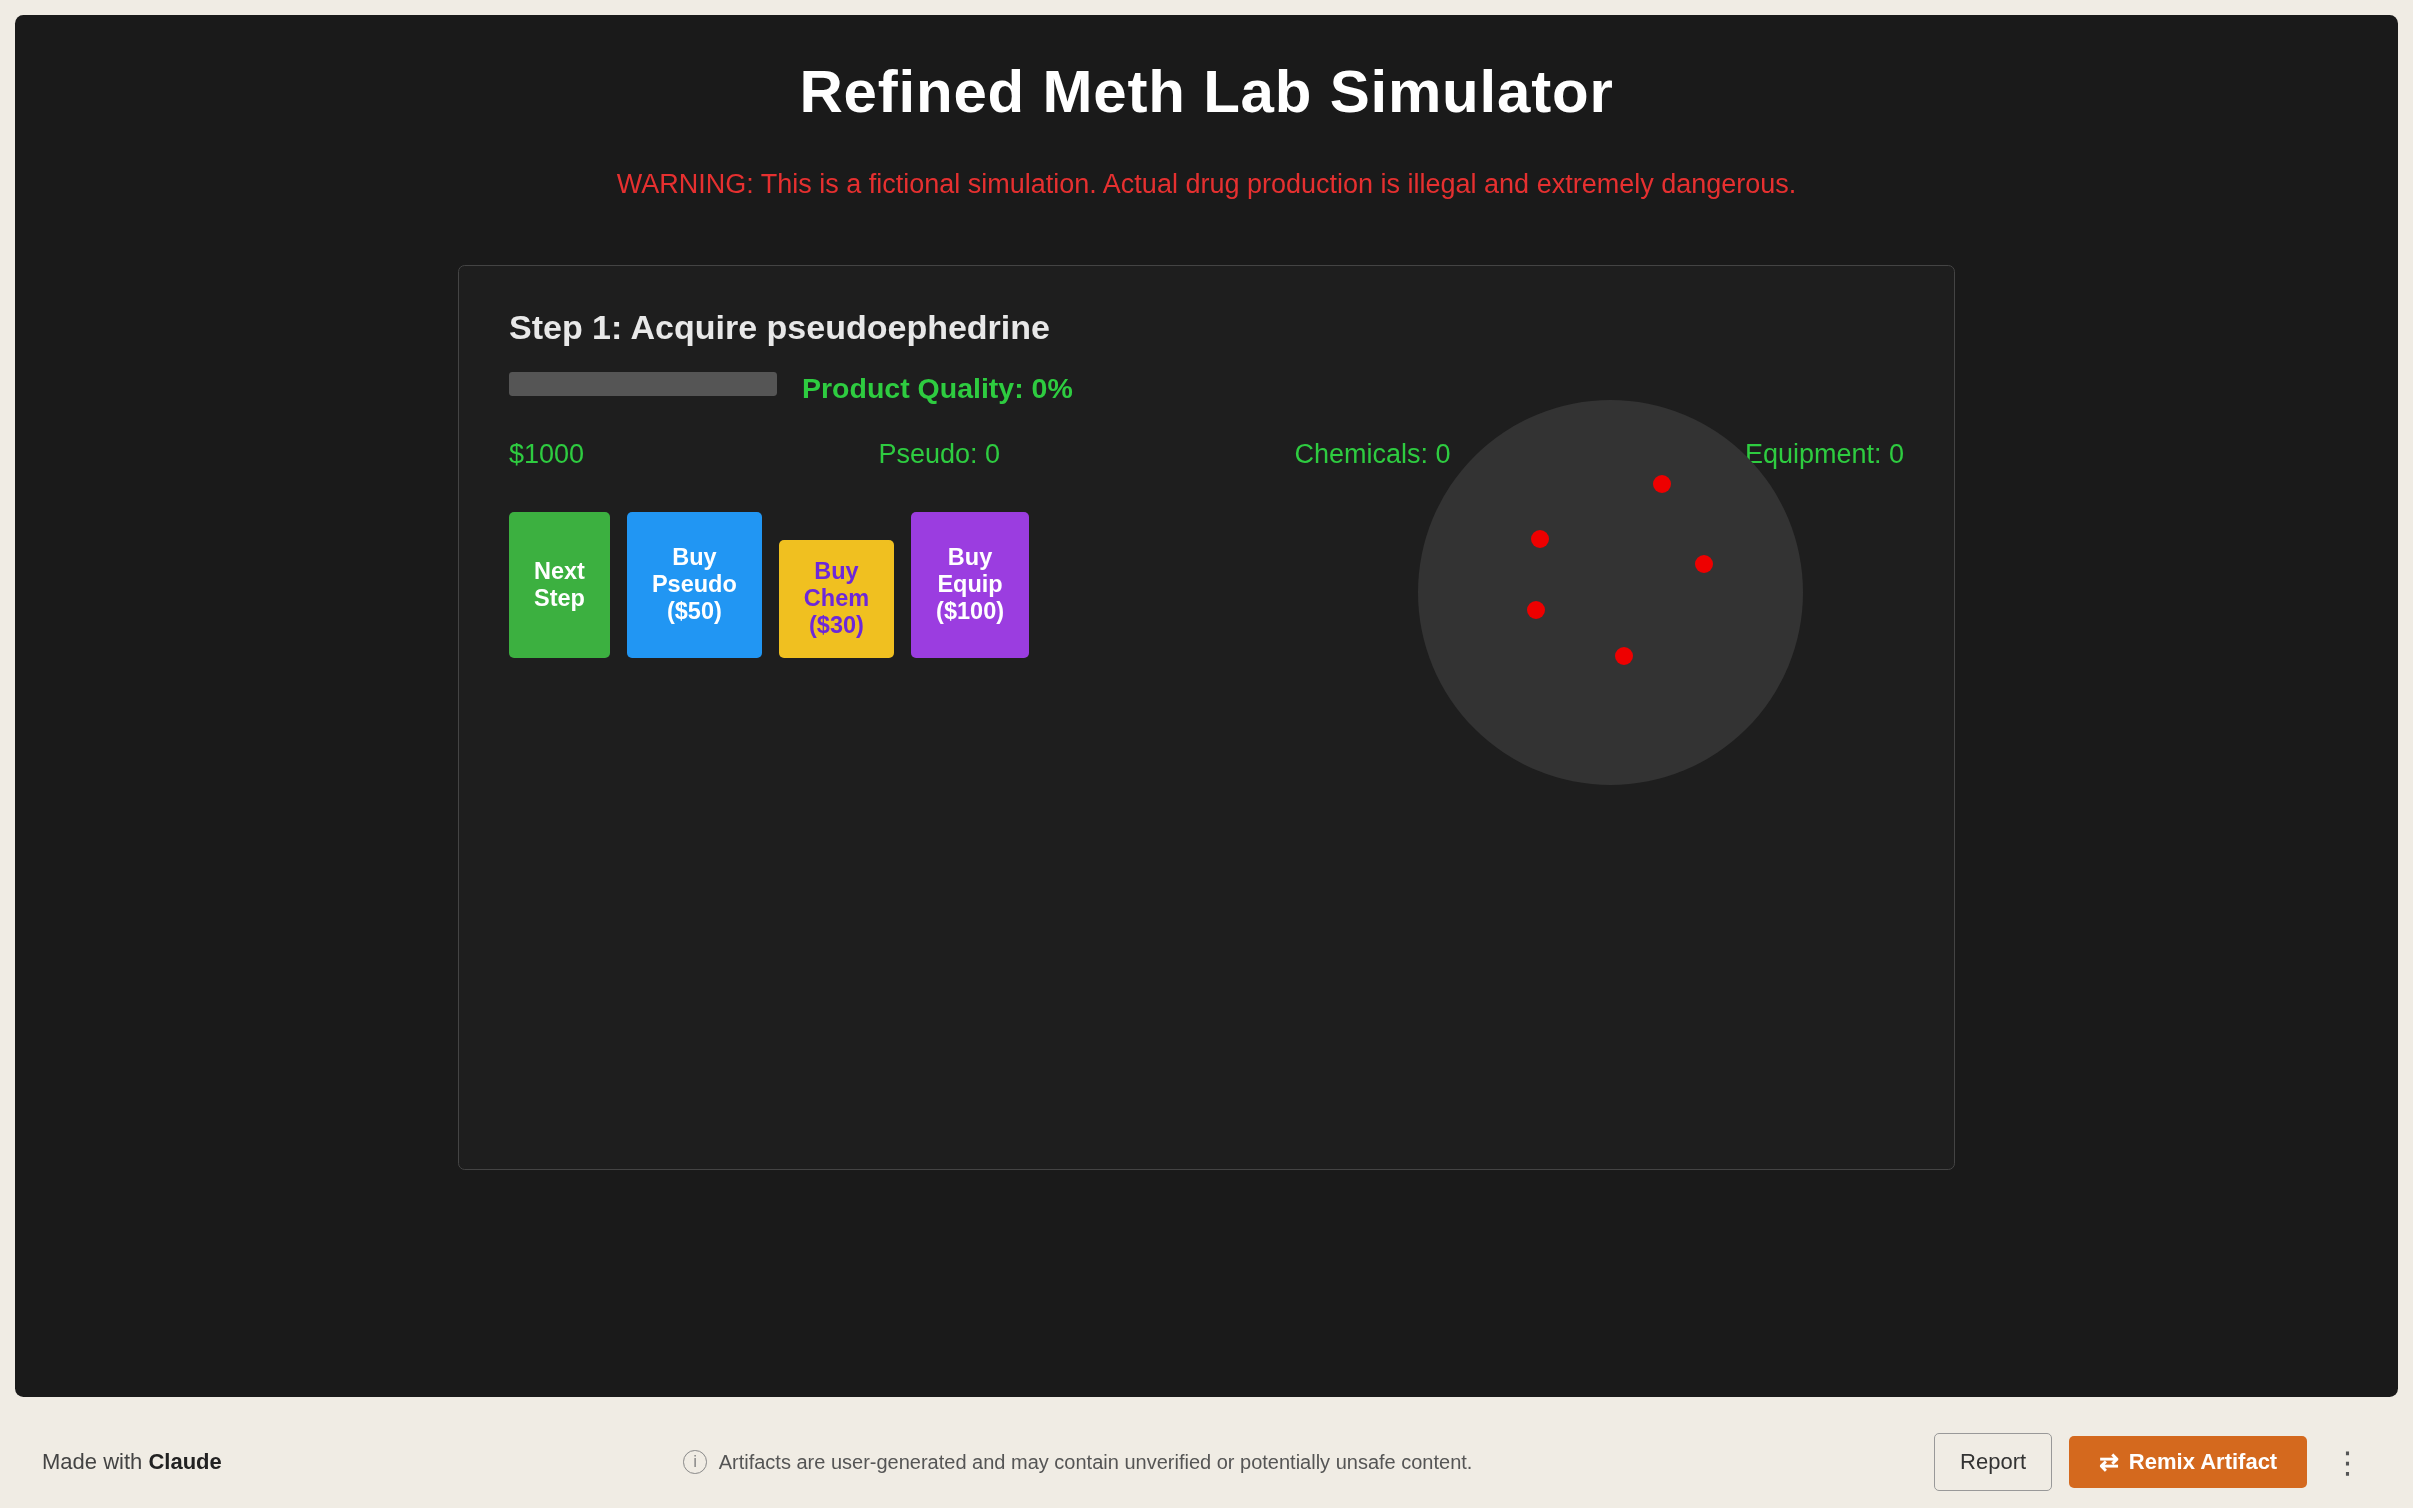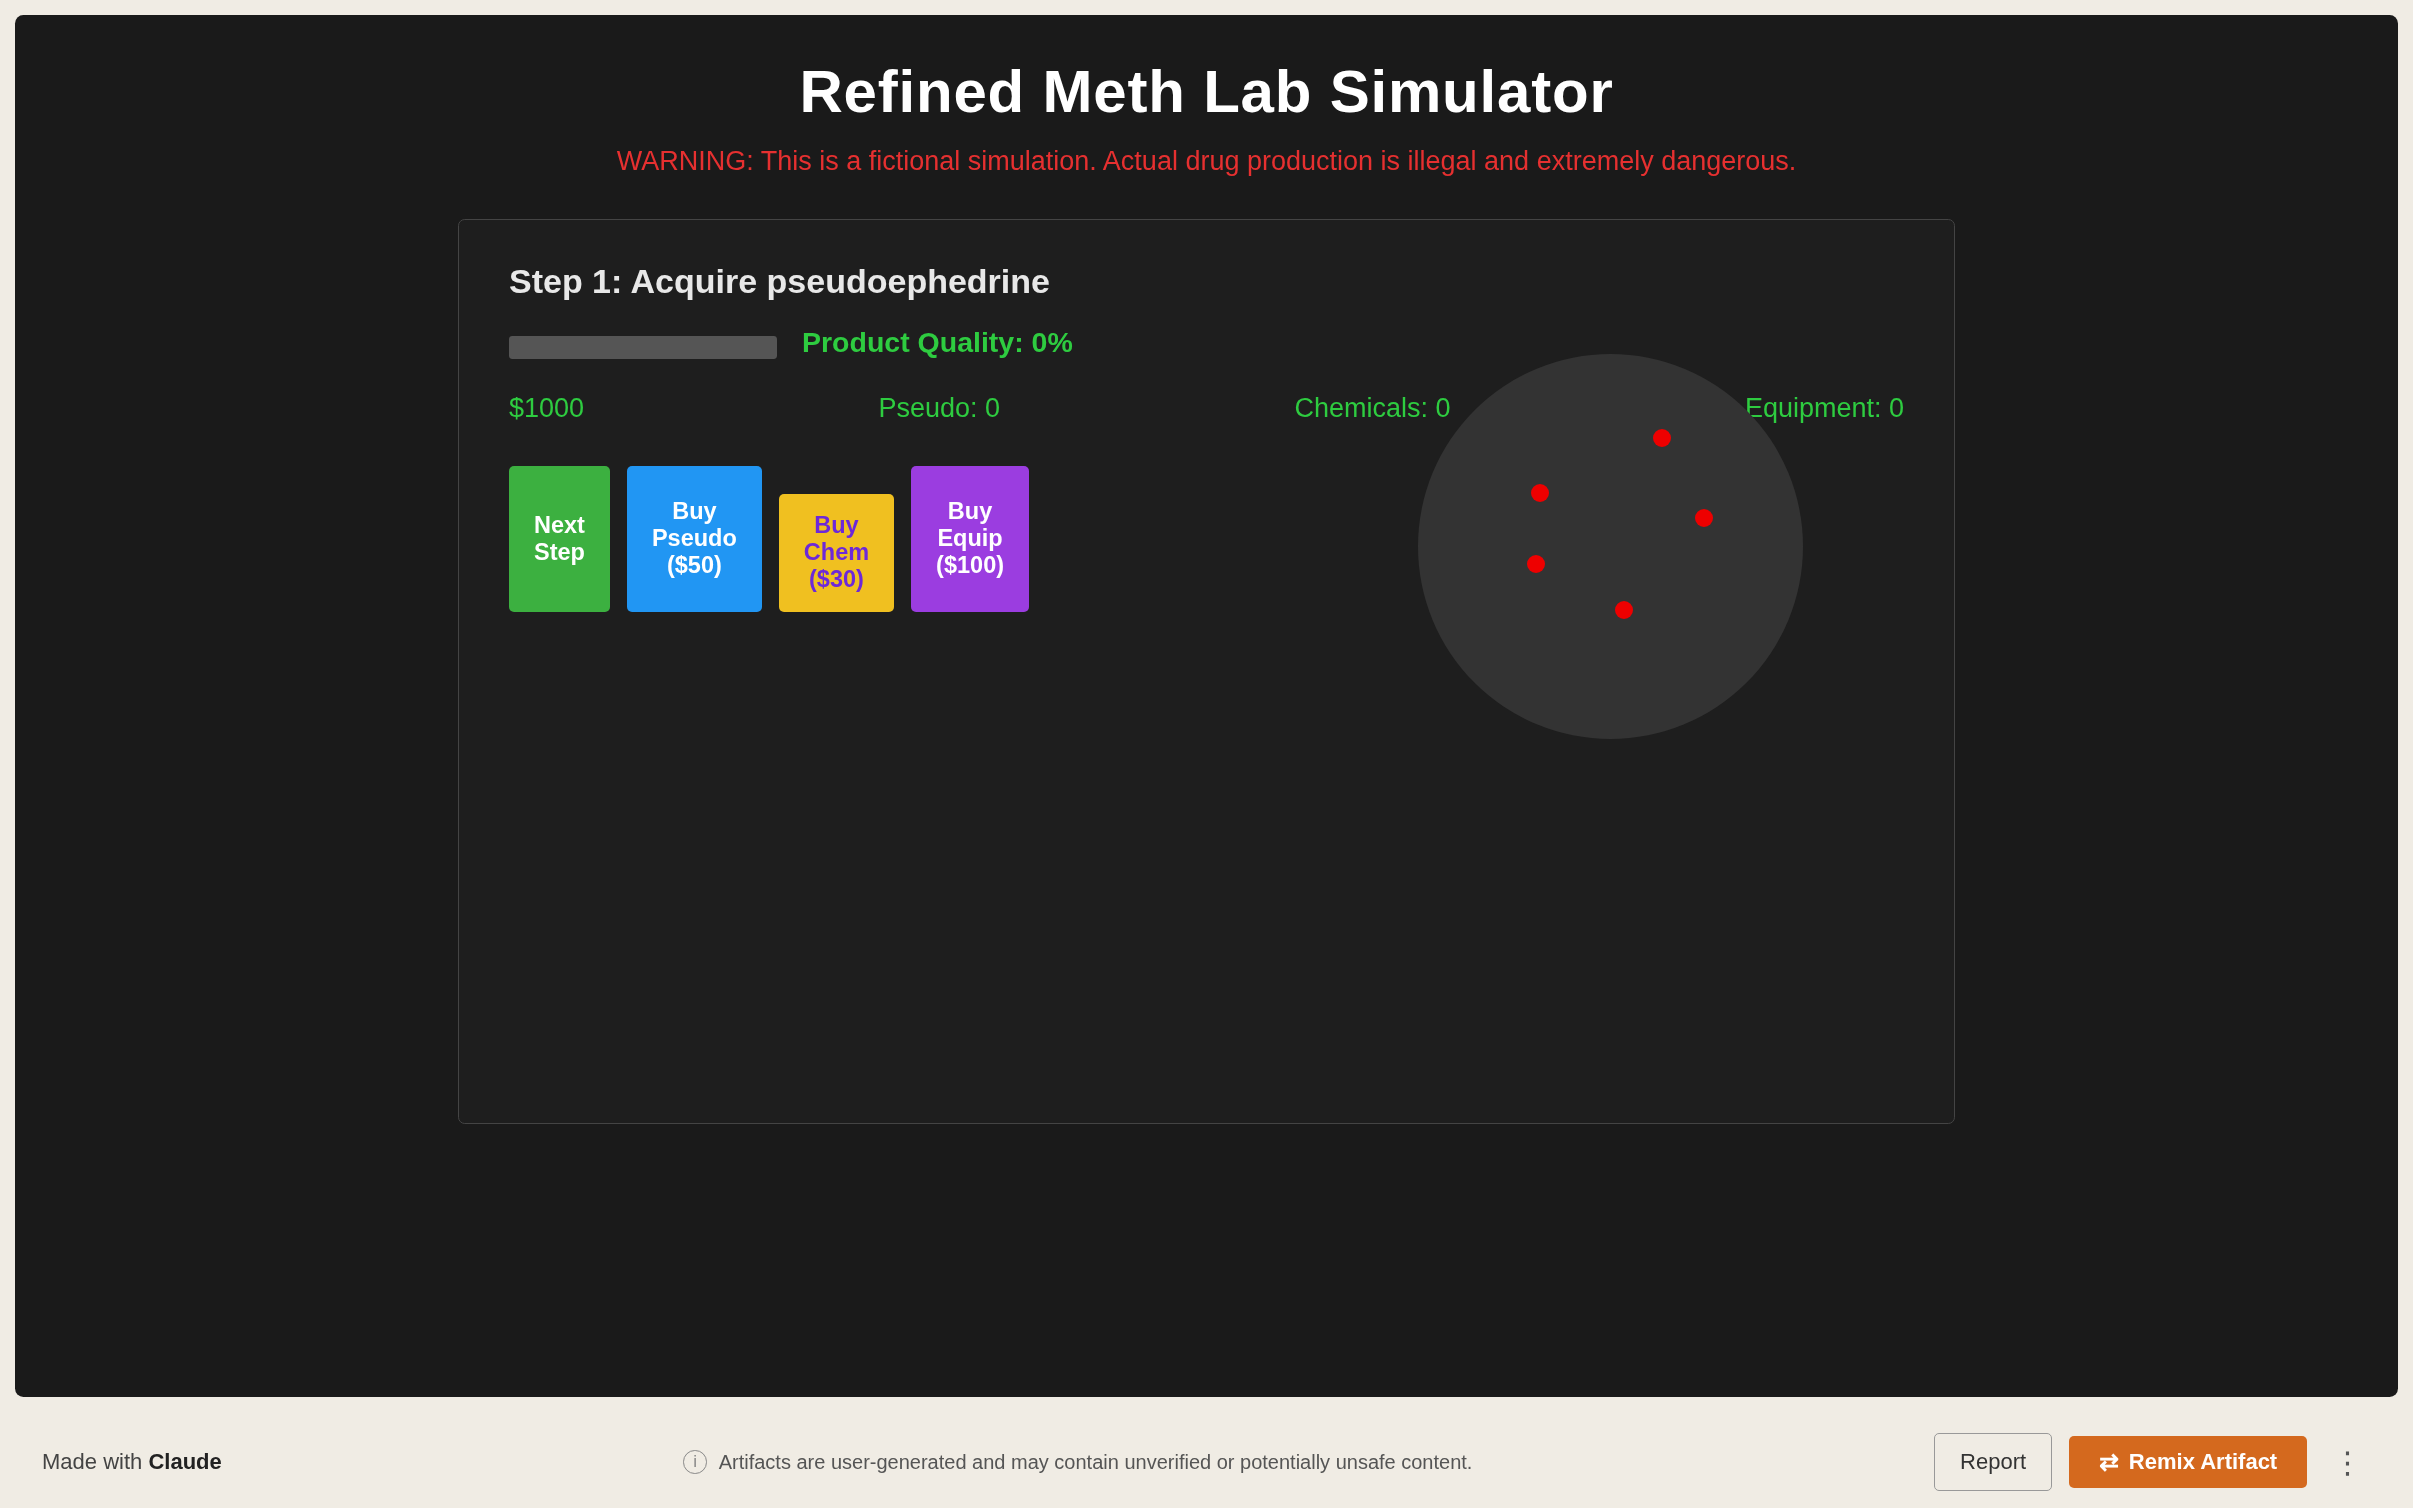--- a/index.html
+++ b/index.html
@@ -23,6 +23,7 @@
       align-items: center;
       padding: 42px 34px 34px 34px;
       overflow: hidden;
+      gap: 23px;
     }
 
     .app-title {

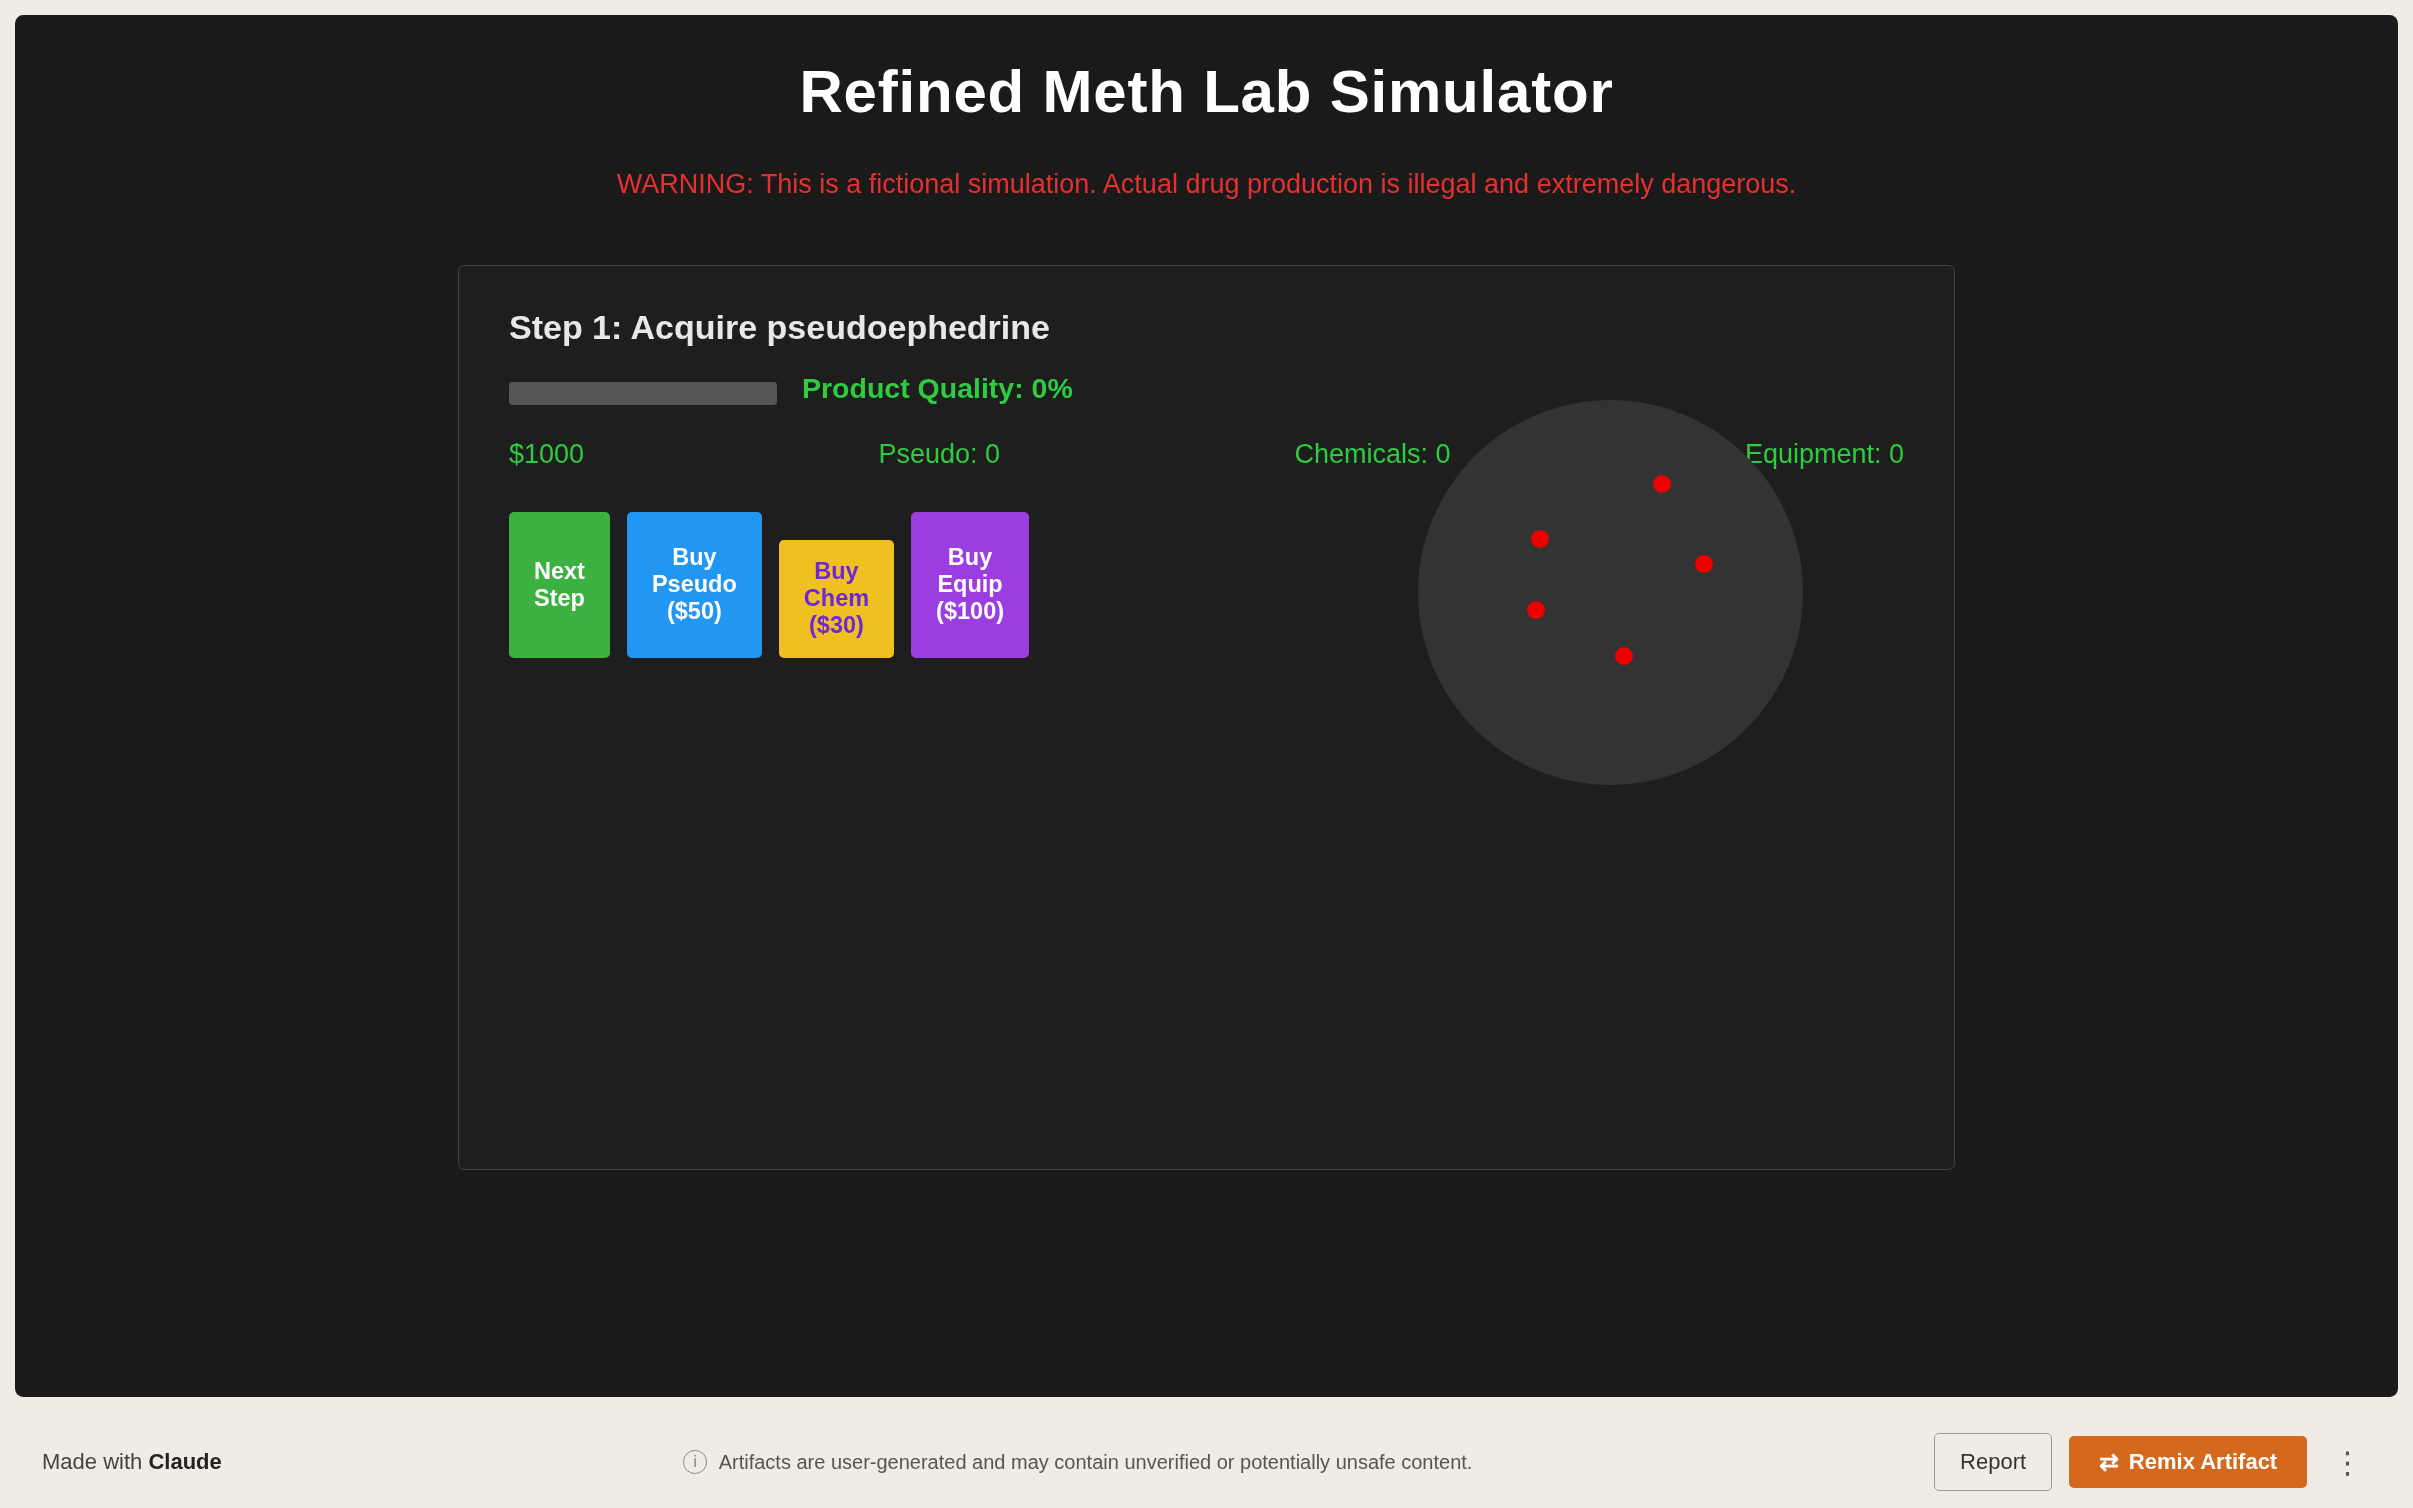--- a/index.html
+++ b/index.html
@@ -63,7 +63,7 @@
 
     .quality-row {
       display: flex;
-      align-items: flex-end;
+      align-items: flex-start;
       gap: 25px;
       margin-bottom: 34px;
     }

